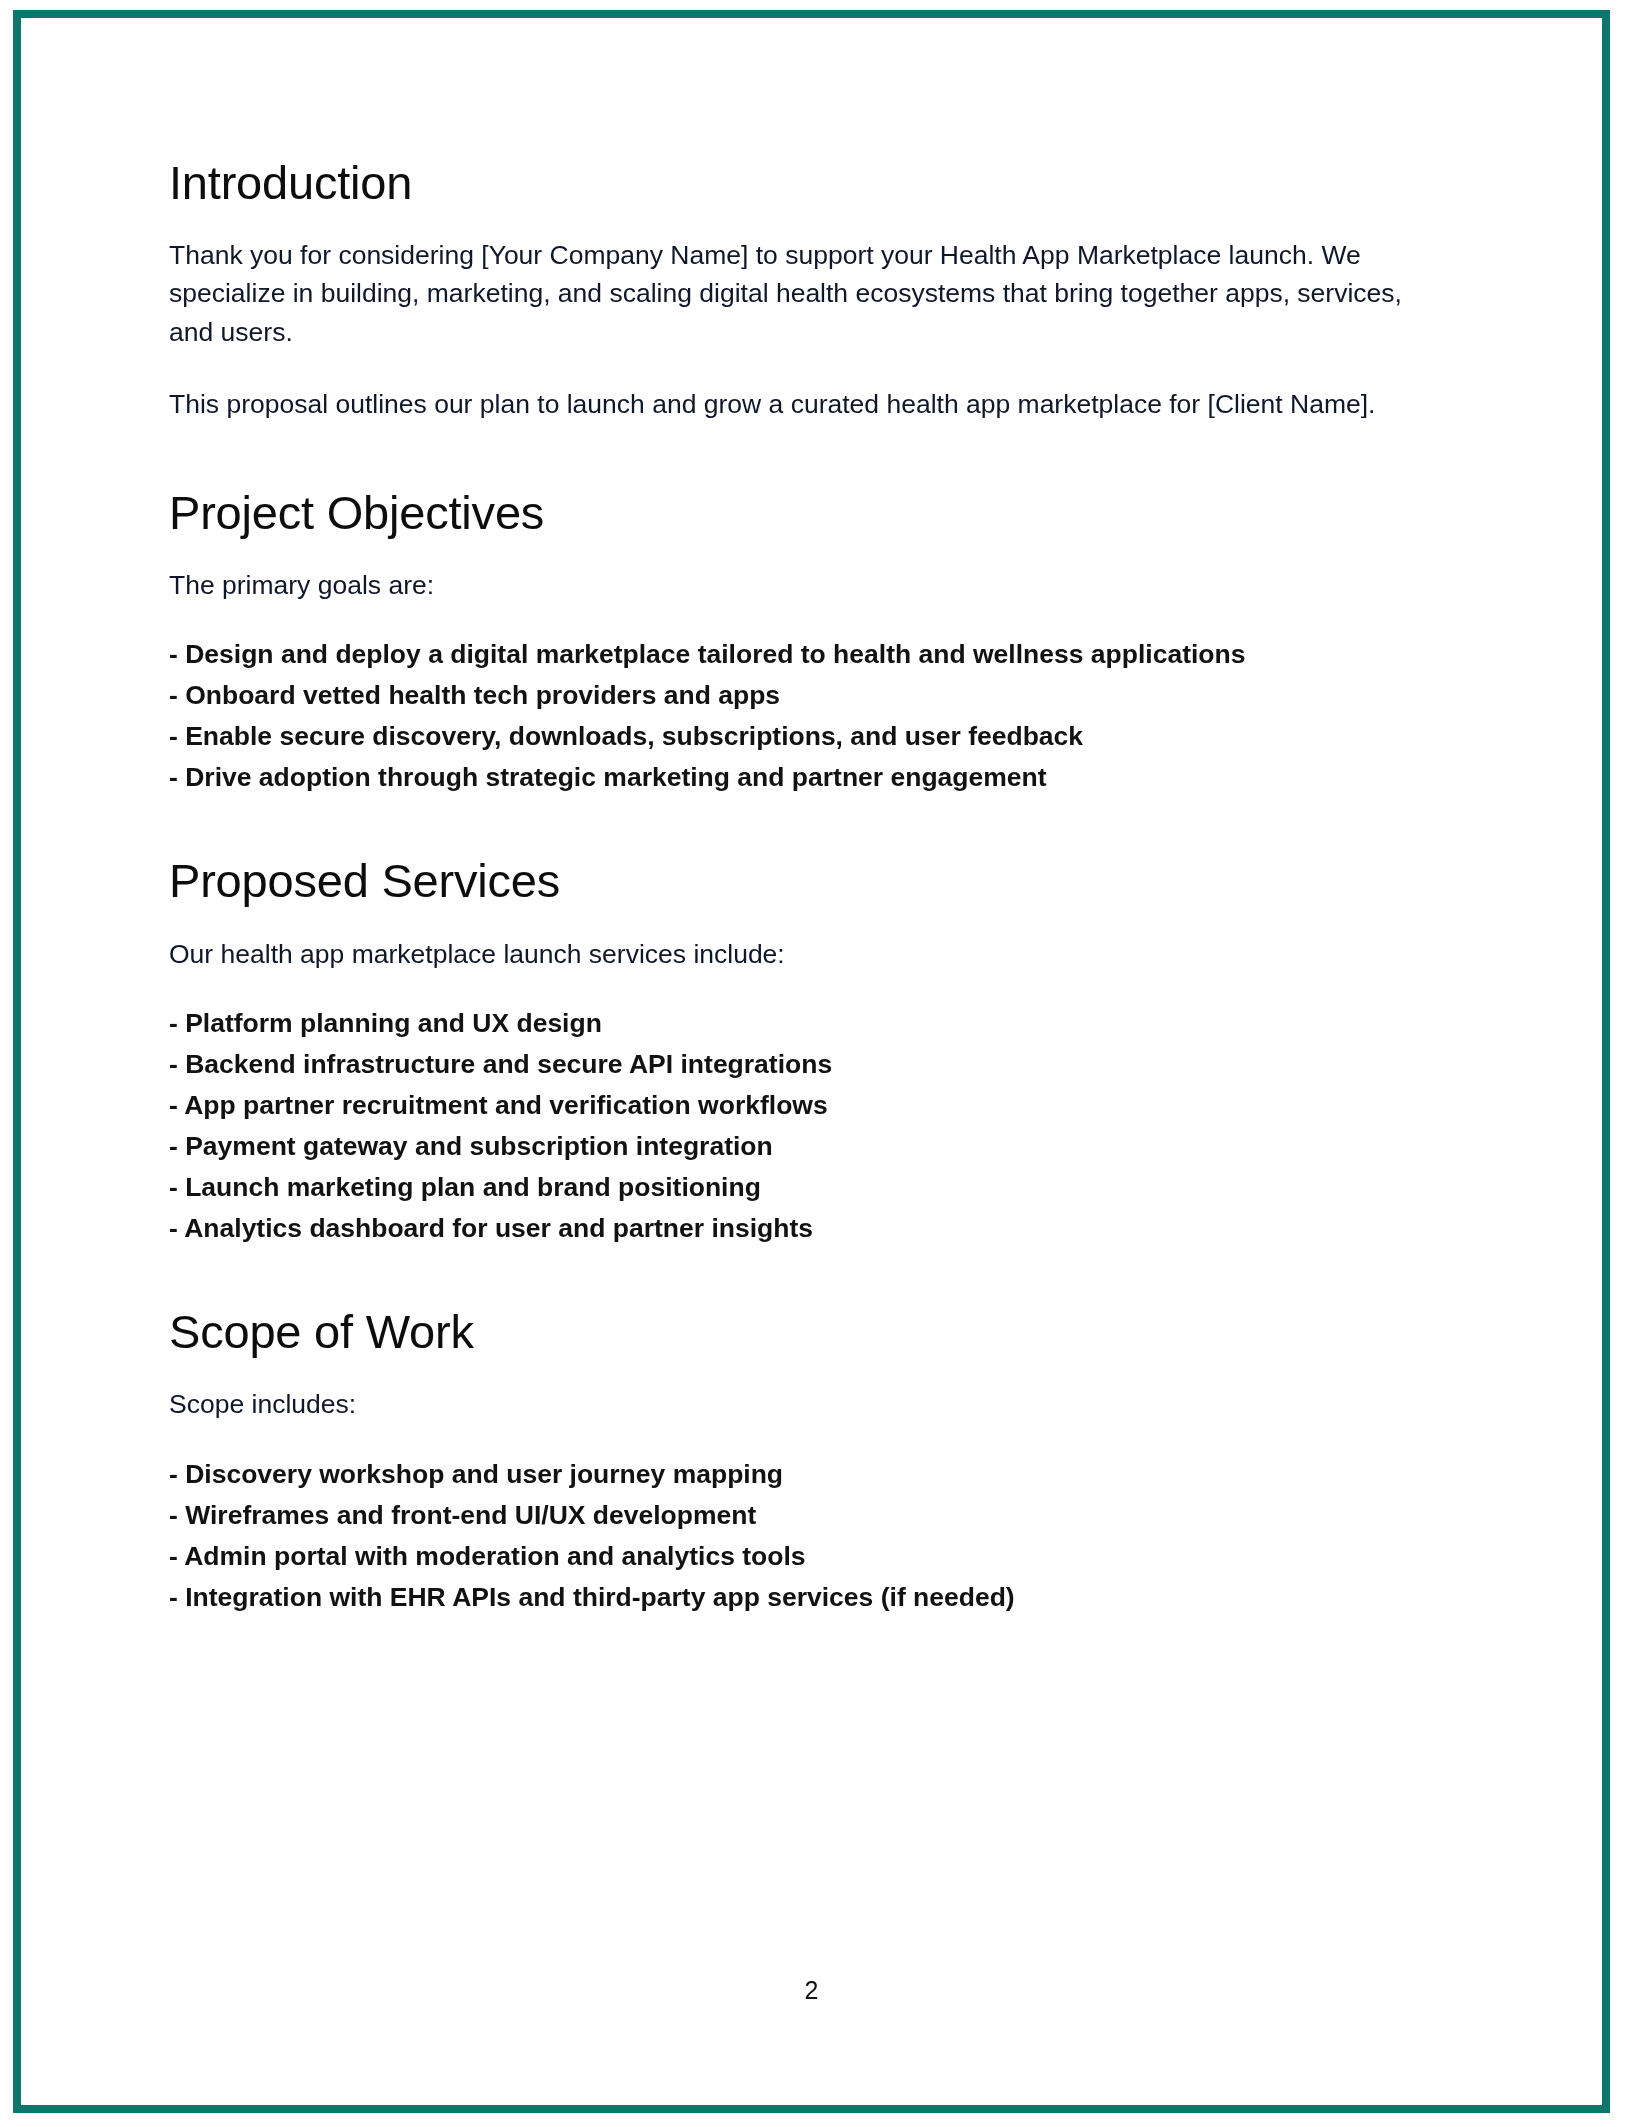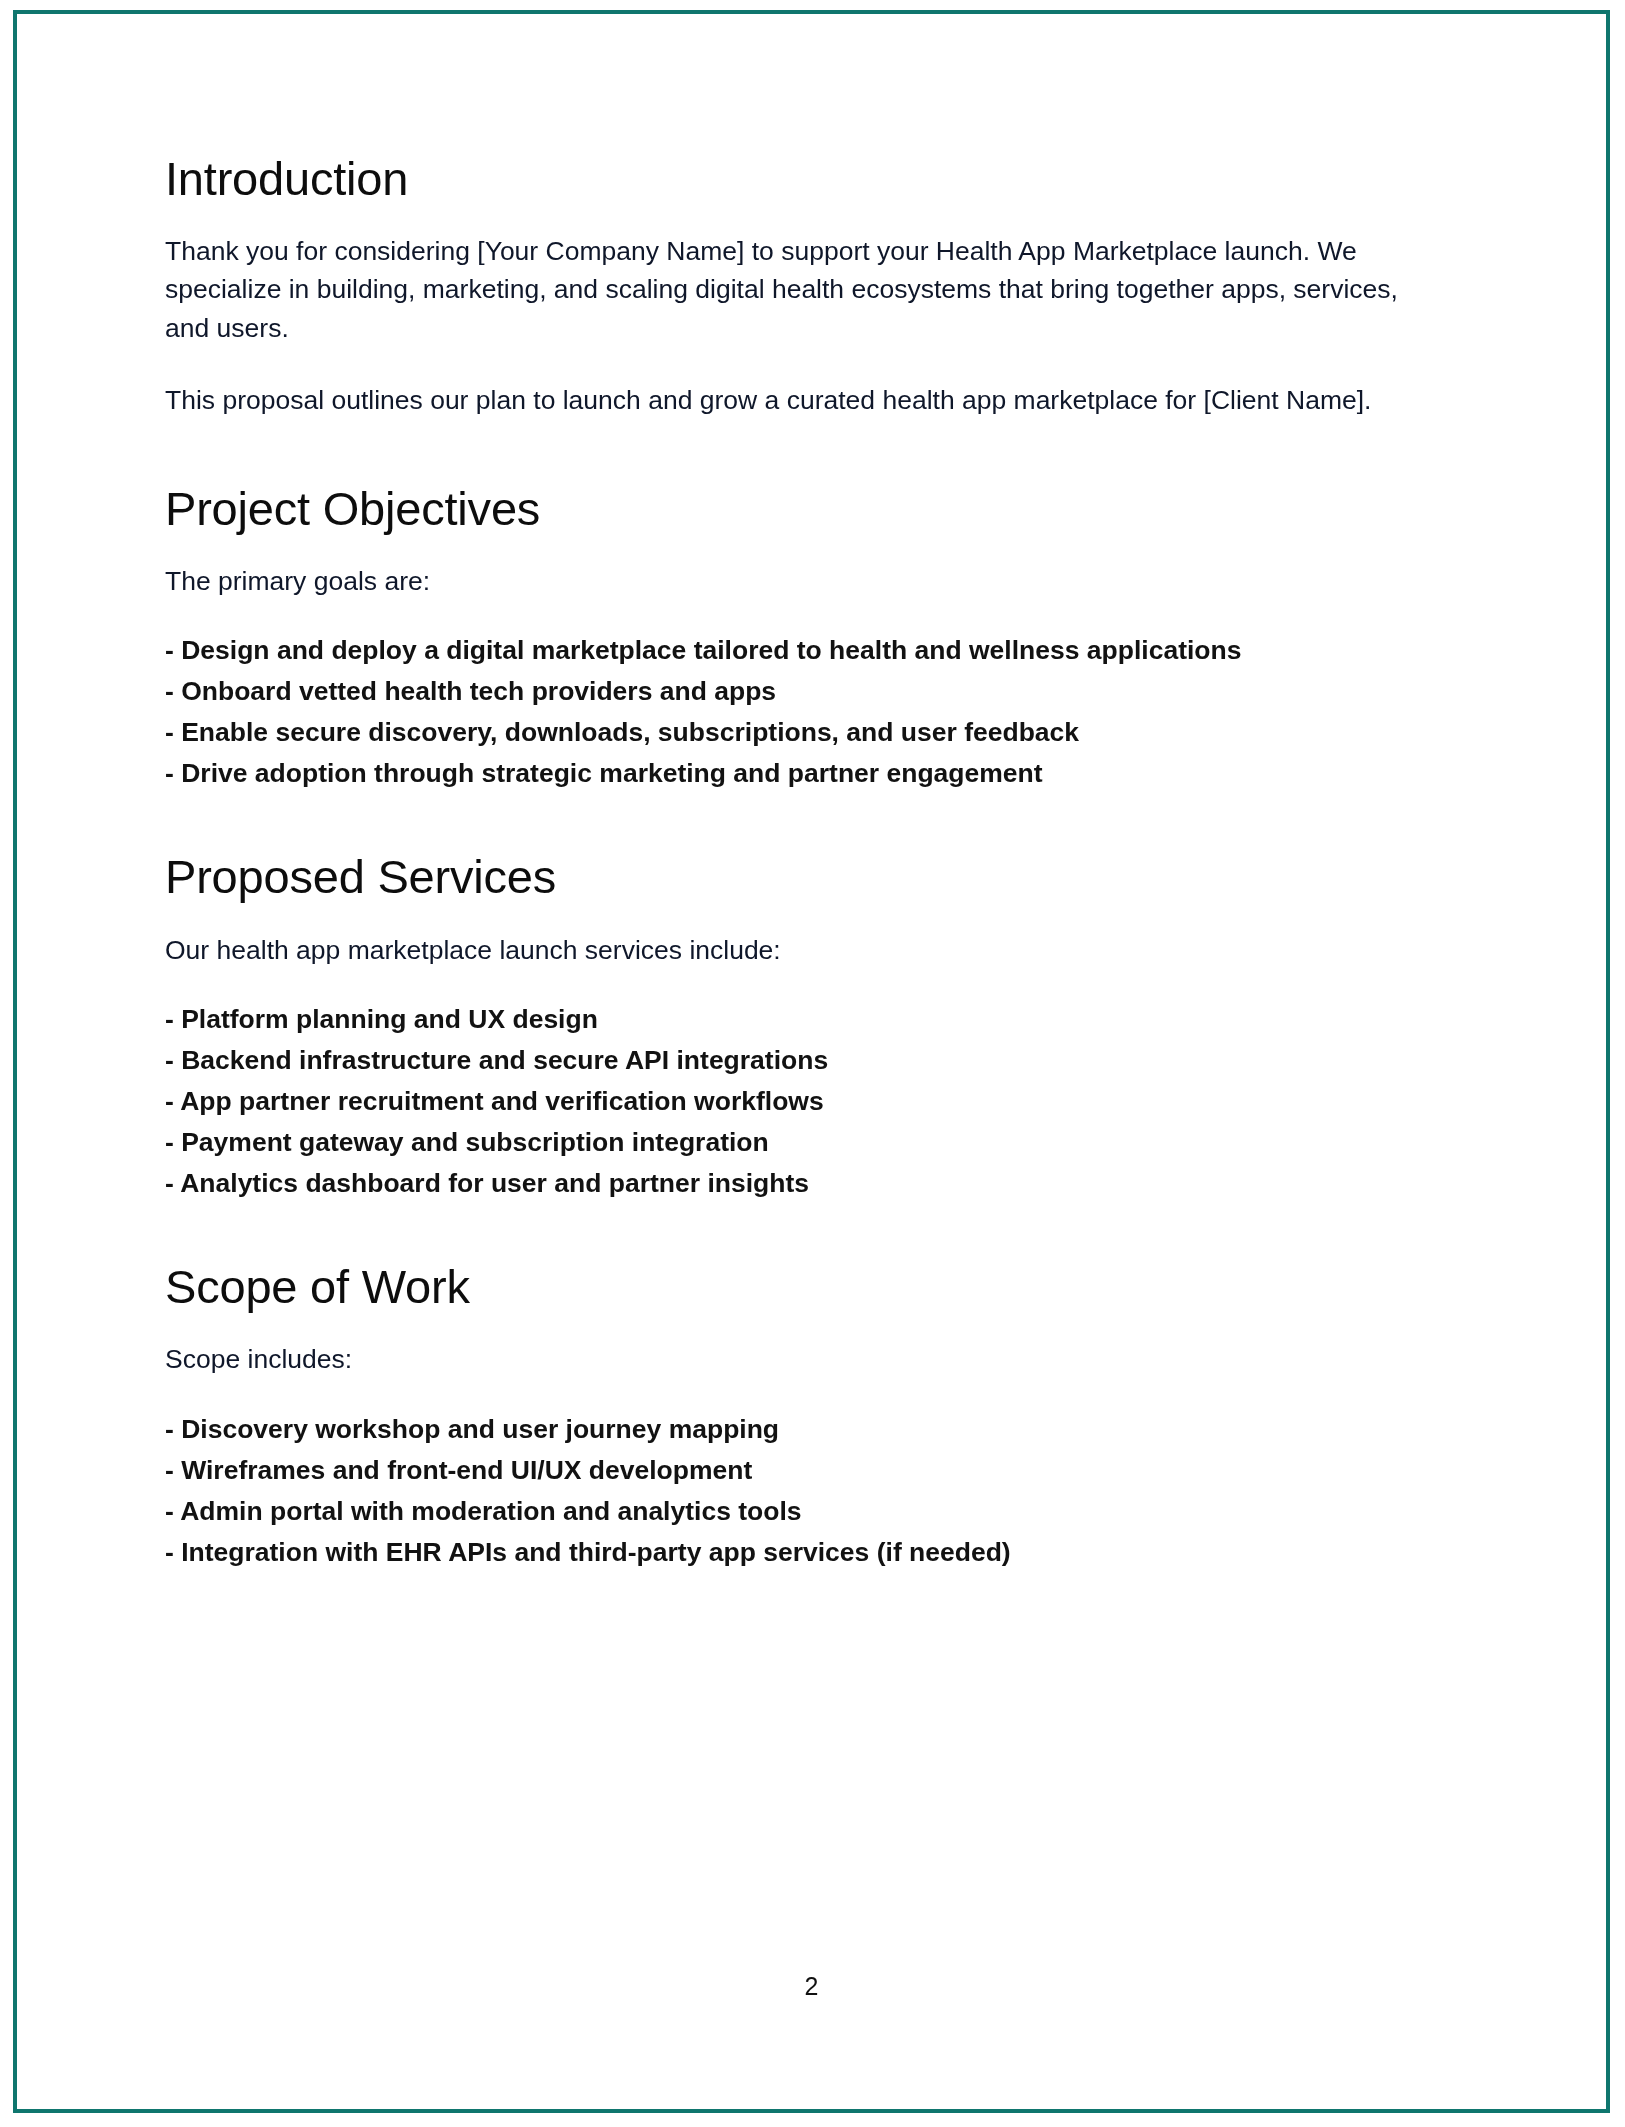--- a/index.html
+++ b/index.html
@@ -21,7 +21,7 @@
     top: 10px;
     width: 1597px;
     height: 2103px;
-    border: 4px solid #0f766e;
+    border: 8px solid #0f766e;
     box-sizing: border-box;
     background: #ffffff;
   }

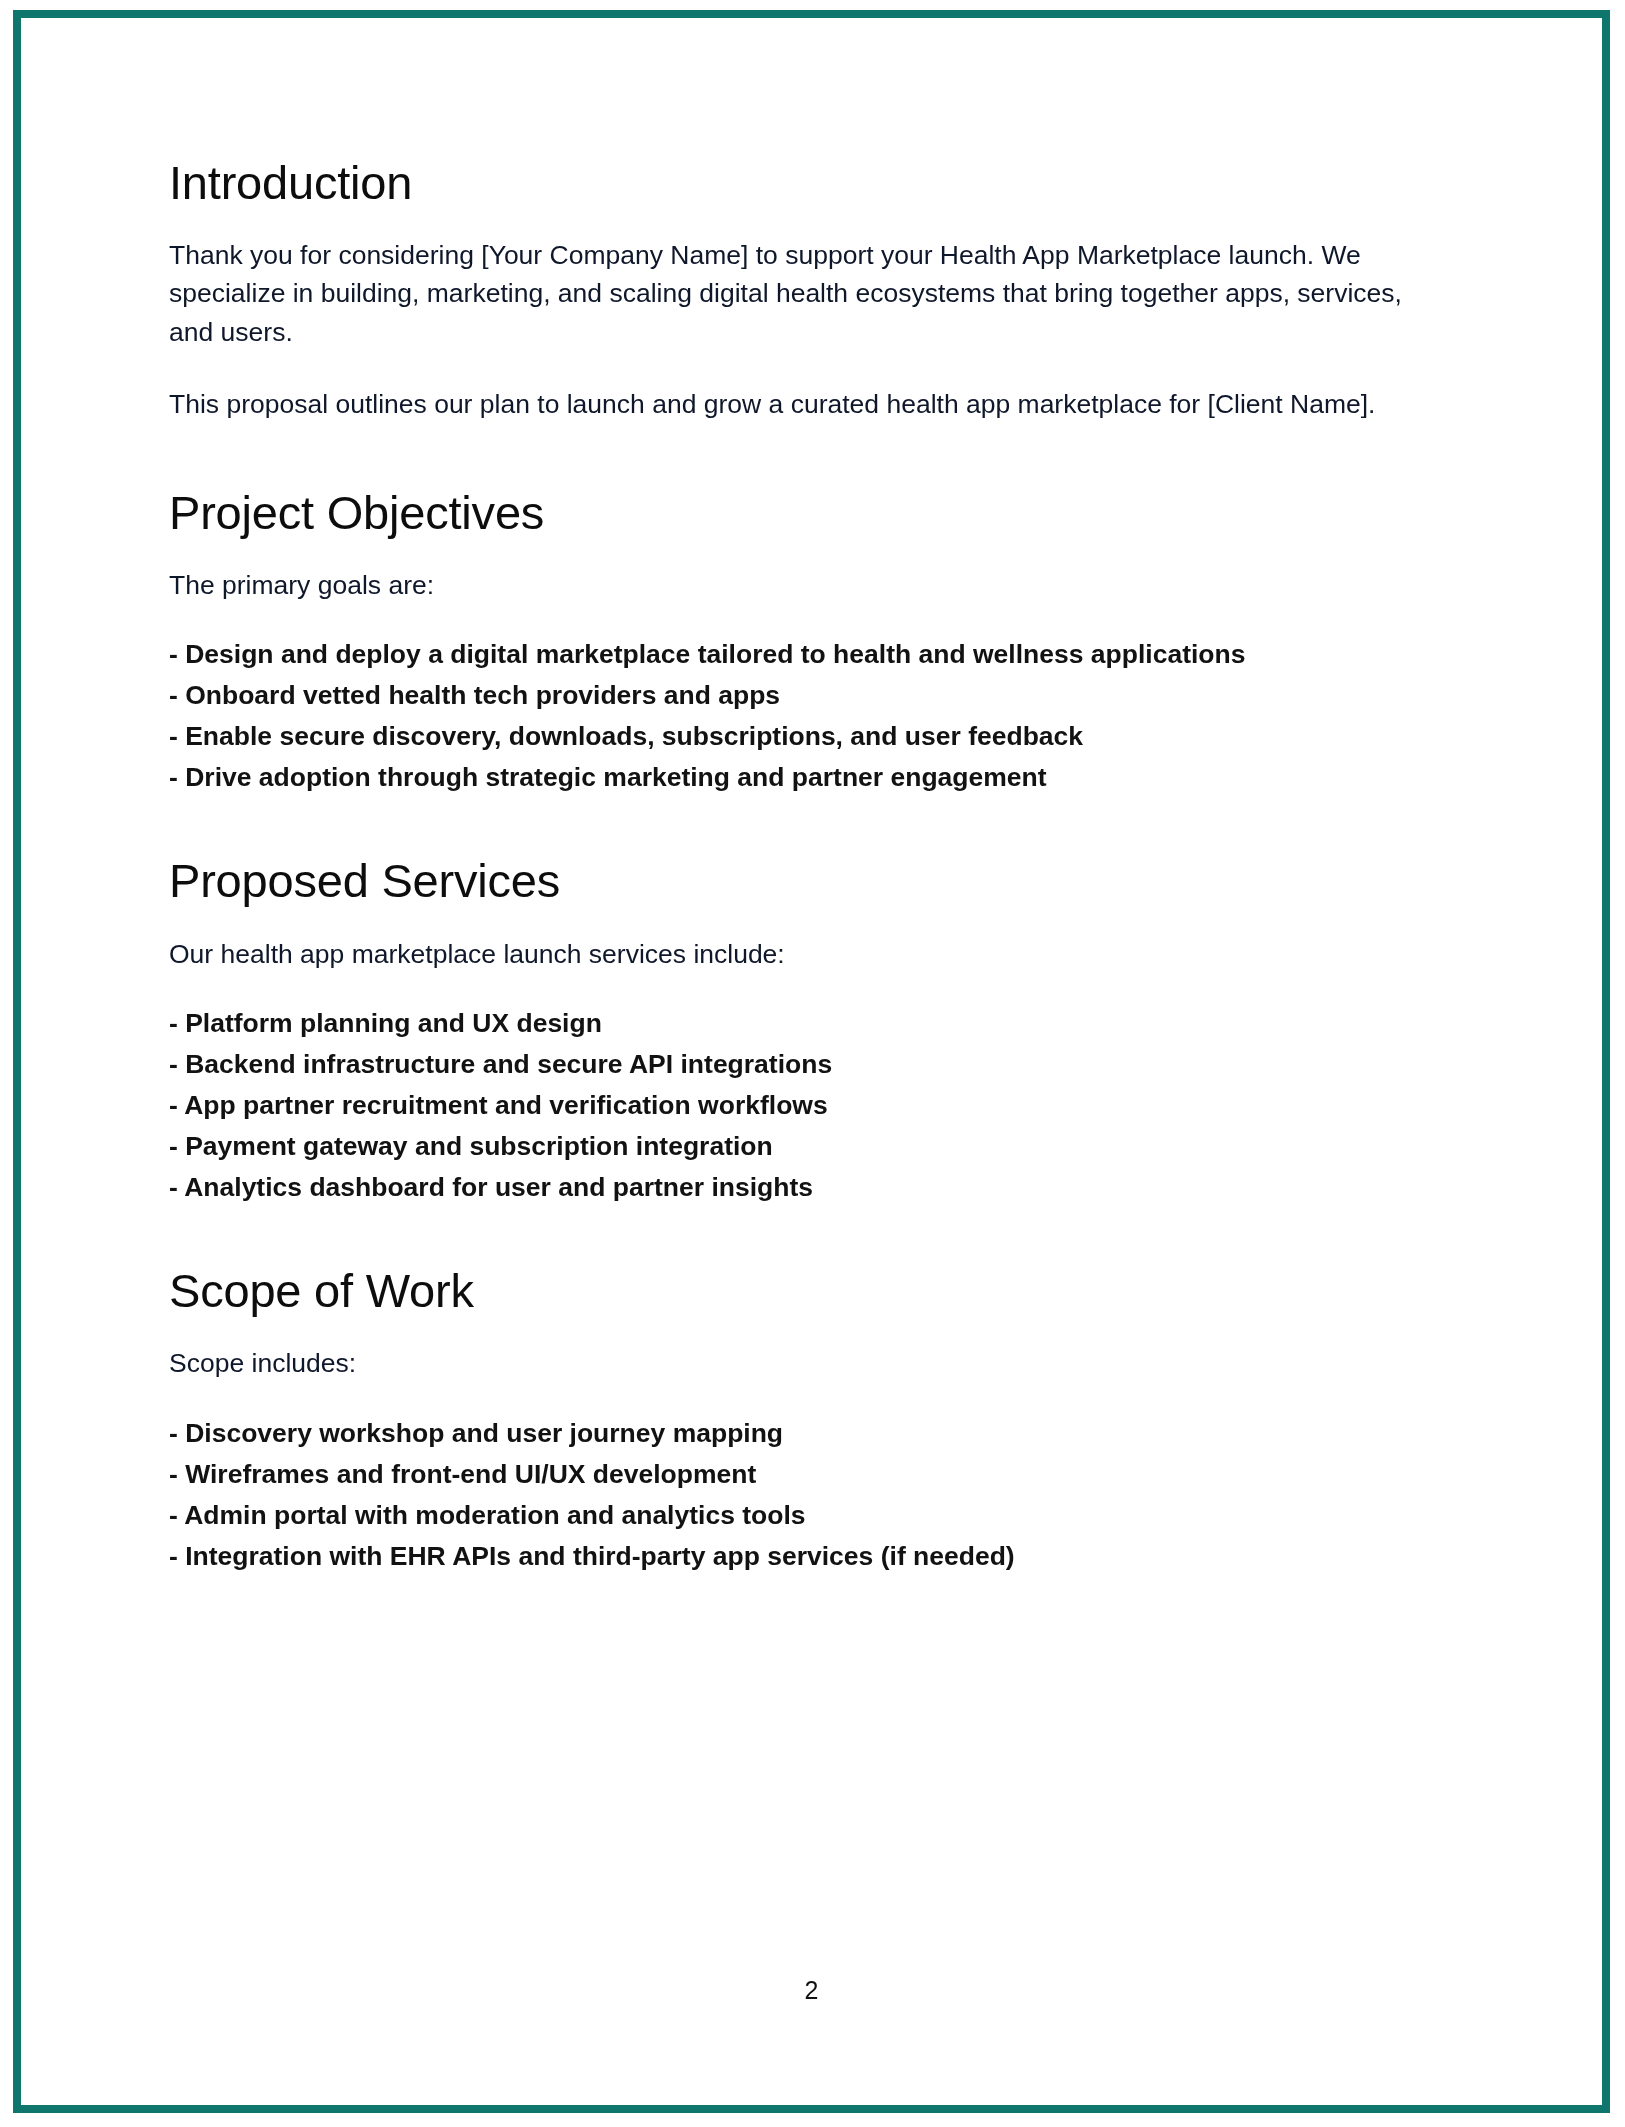--- a/index.html
+++ b/index.html
@@ -138,6 +138,7 @@
           <li>- Backend infrastructure and secure API integrations</li>
           <li>- App partner recruitment and verification workflows</li>
           <li>- Payment gateway and subscription integration</li>
+          <li>- Launch marketing plan and brand positioning</li>
           <li>- Analytics dashboard for user and partner insights</li>
         </ul>
       </div>

